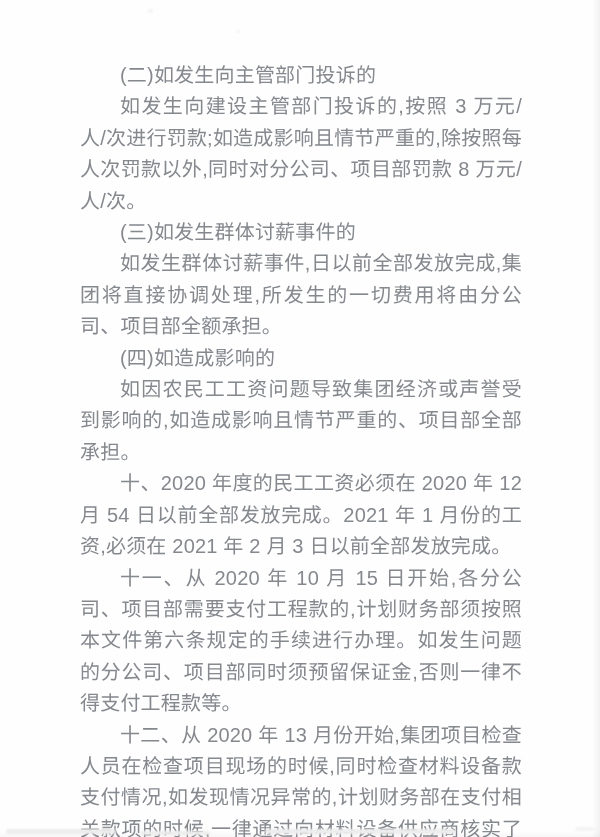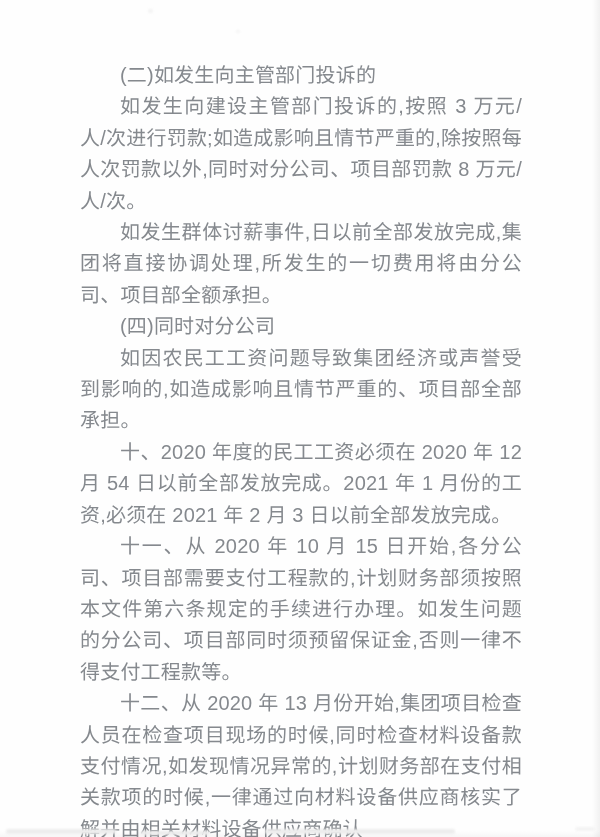--- a/index.html
+++ b/index.html
@@ -78,6 +78,7 @@
   <div class="content">
     <p class="para heading">(二)如发生向主管部门投诉的</p>
     <p class="para">如发生向建设主管部门投诉的,按照 3 万元/人/次进行罚款;如造成影响且情节严重的,除按照每人次罚款以外,同时对分公司、项目部罚款 8 万元/人/次。</p>
+    <p class="para heading">(三)如发生群体讨薪事件的</p>
     <p class="para">如发生群体讨薪事件,日以前全部发放完成,集团将直接协调处理,所发生的一切费用将由分公司、项目部全额承担。</p>
     <p class="para heading">(四)同时对分公司</p>
     <p class="para">如因农民工工资问题导致集团经济或声誉受到影响的,如造成影响且情节严重的、项目部全部承担。</p>

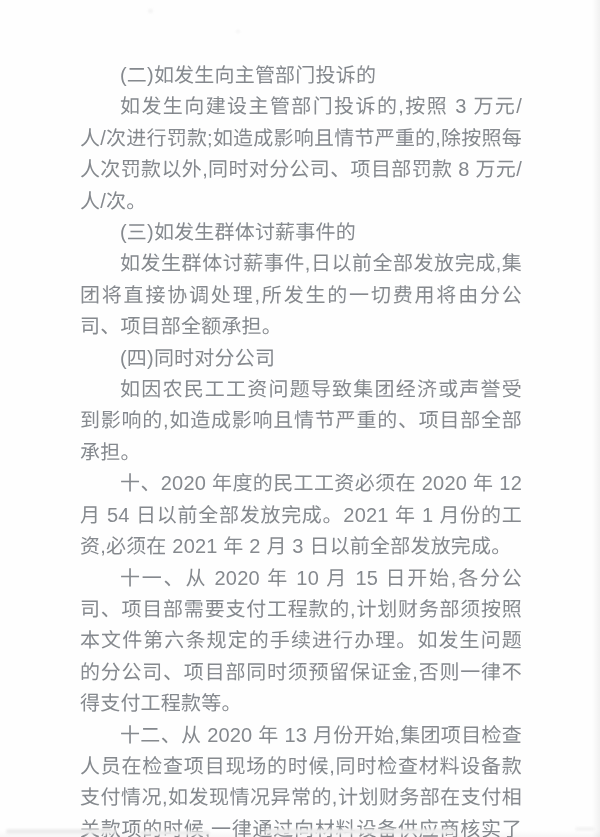--- a/index.html
+++ b/index.html
@@ -80,7 +80,7 @@
     <p class="para">如发生向建设主管部门投诉的,按照 3 万元/人/次进行罚款;如造成影响且情节严重的,除按照每人次罚款以外,同时对分公司、项目部罚款 8 万元/人/次。</p>
     <p class="para heading">(三)如发生群体讨薪事件的</p>
     <p class="para">如发生群体讨薪事件,日以前全部发放完成,集团将直接协调处理,所发生的一切费用将由分公司、项目部全额承担。</p>
-    <p class="para heading">(四)同时对分公司</p>
+    <p class="para heading">(四)如造成影响的</p>
     <p class="para">如因农民工工资问题导致集团经济或声誉受到影响的,如造成影响且情节严重的、项目部全部承担。</p>
     <p class="para">十、2020 年度的民工工资必须在 2020 年 12 月 54 日以前全部发放完成。2021 年 1 月份的工资,必须在 2021 年 2 月 3 日以前全部发放完成。</p>
     <p class="para">十一、从 2020 年 10 月 15 日开始,各分公司、项目部需要支付工程款的,计划财务部须按照本文件第六条规定的手续进行办理。如发生问题的分公司、项目部同时须预留保证金,否则一律不得支付工程款等。</p>

